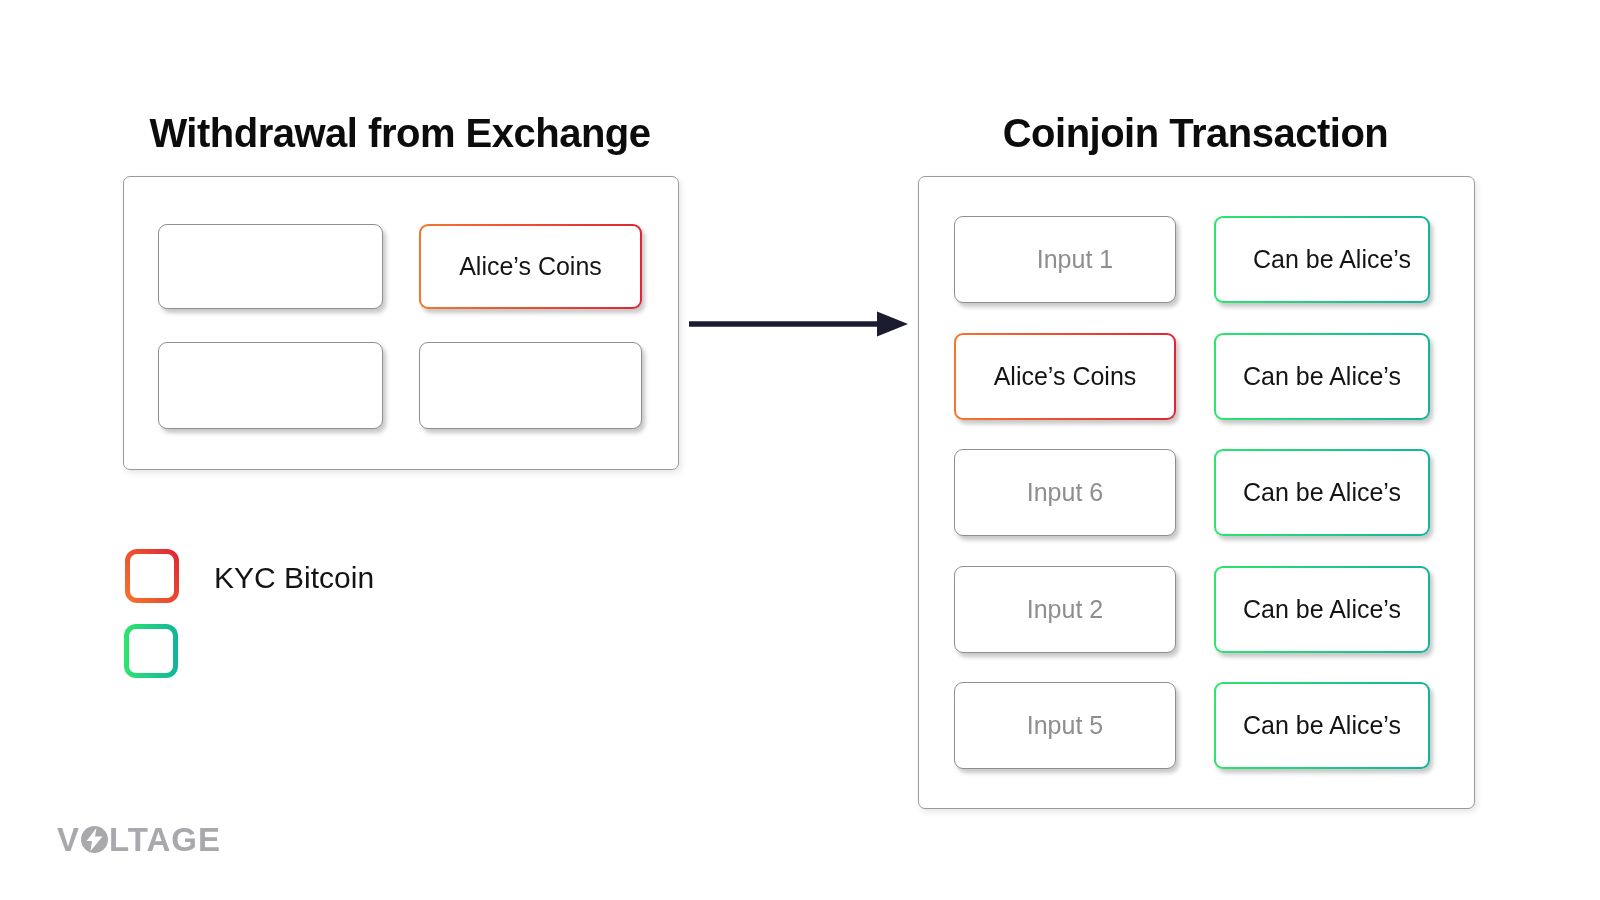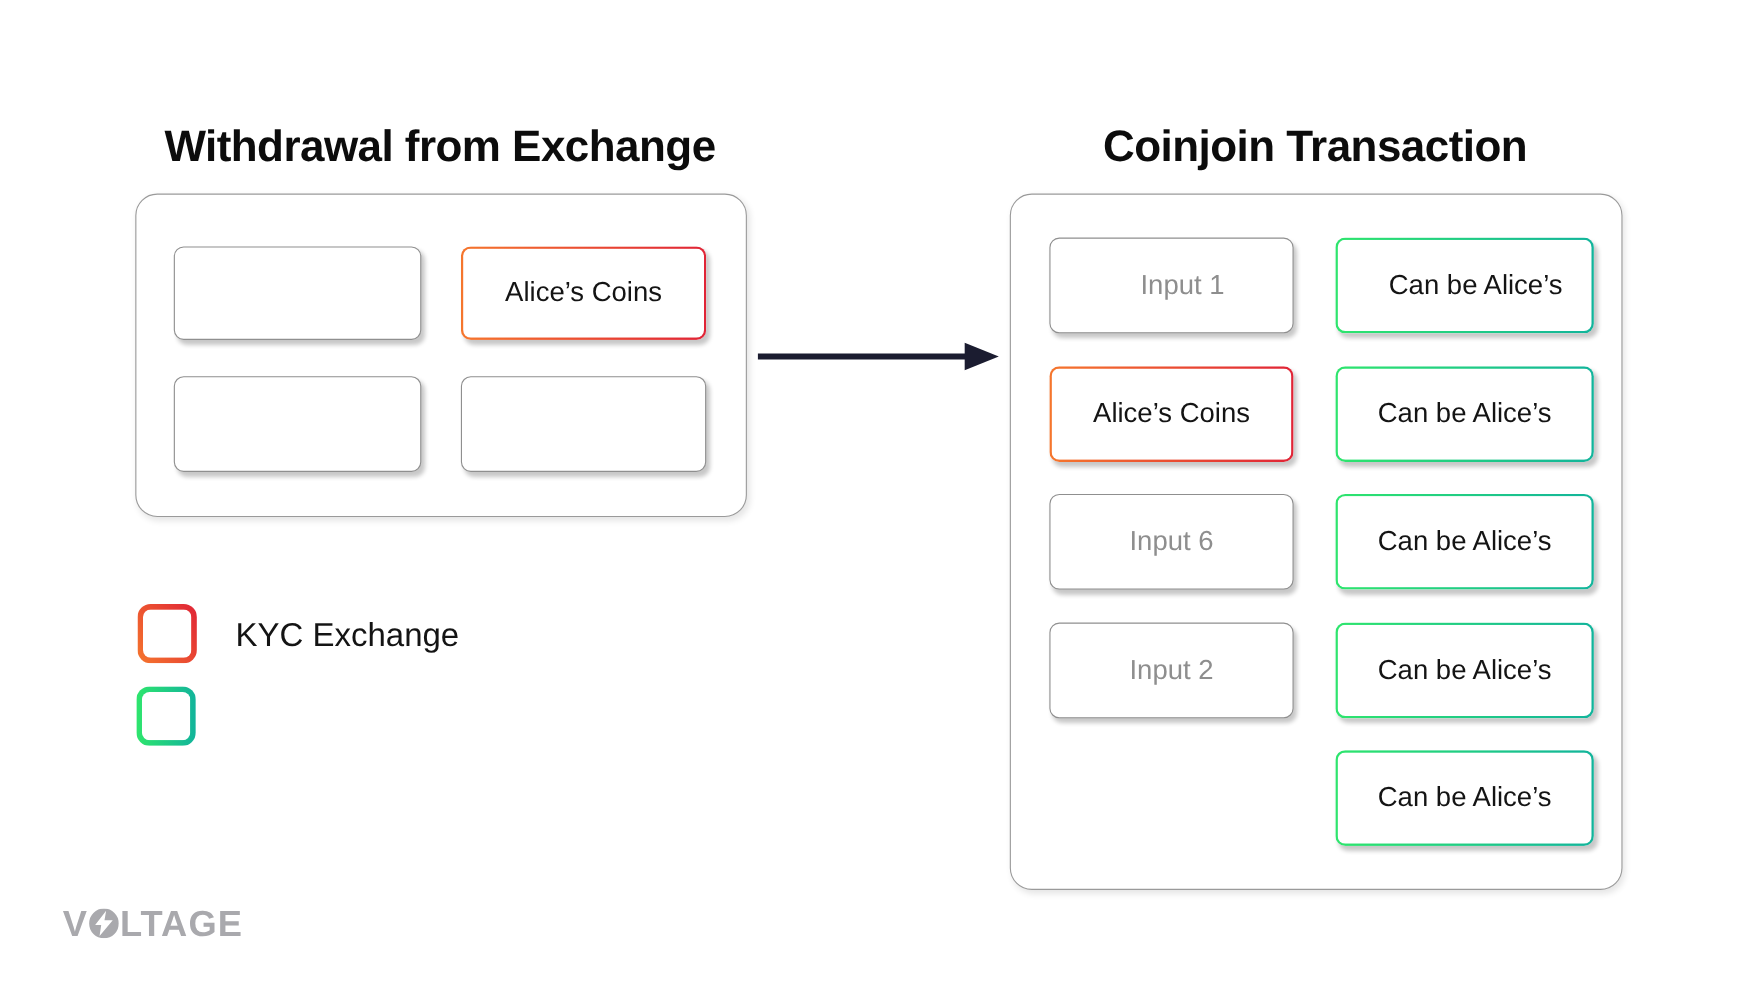--- a/index.html
+++ b/index.html
@@ -14,7 +14,7 @@
   .panel-title.left{left:123px;width:554px;}
   .panel-title.right{left:918px;width:555px;}
   .container{
-    position:absolute;background:#ffffff;border:1.5px solid #9a9a9a;border-radius:20px;
+    position:absolute;background:#ffffff;border:1.5px solid #9a9a9a;border-radius:7px;
     box-shadow:2px 3px 6px rgba(0,0,0,0.10);
   }
   .container.left-container{left:123px;top:176px;width:554px;height:292px;}

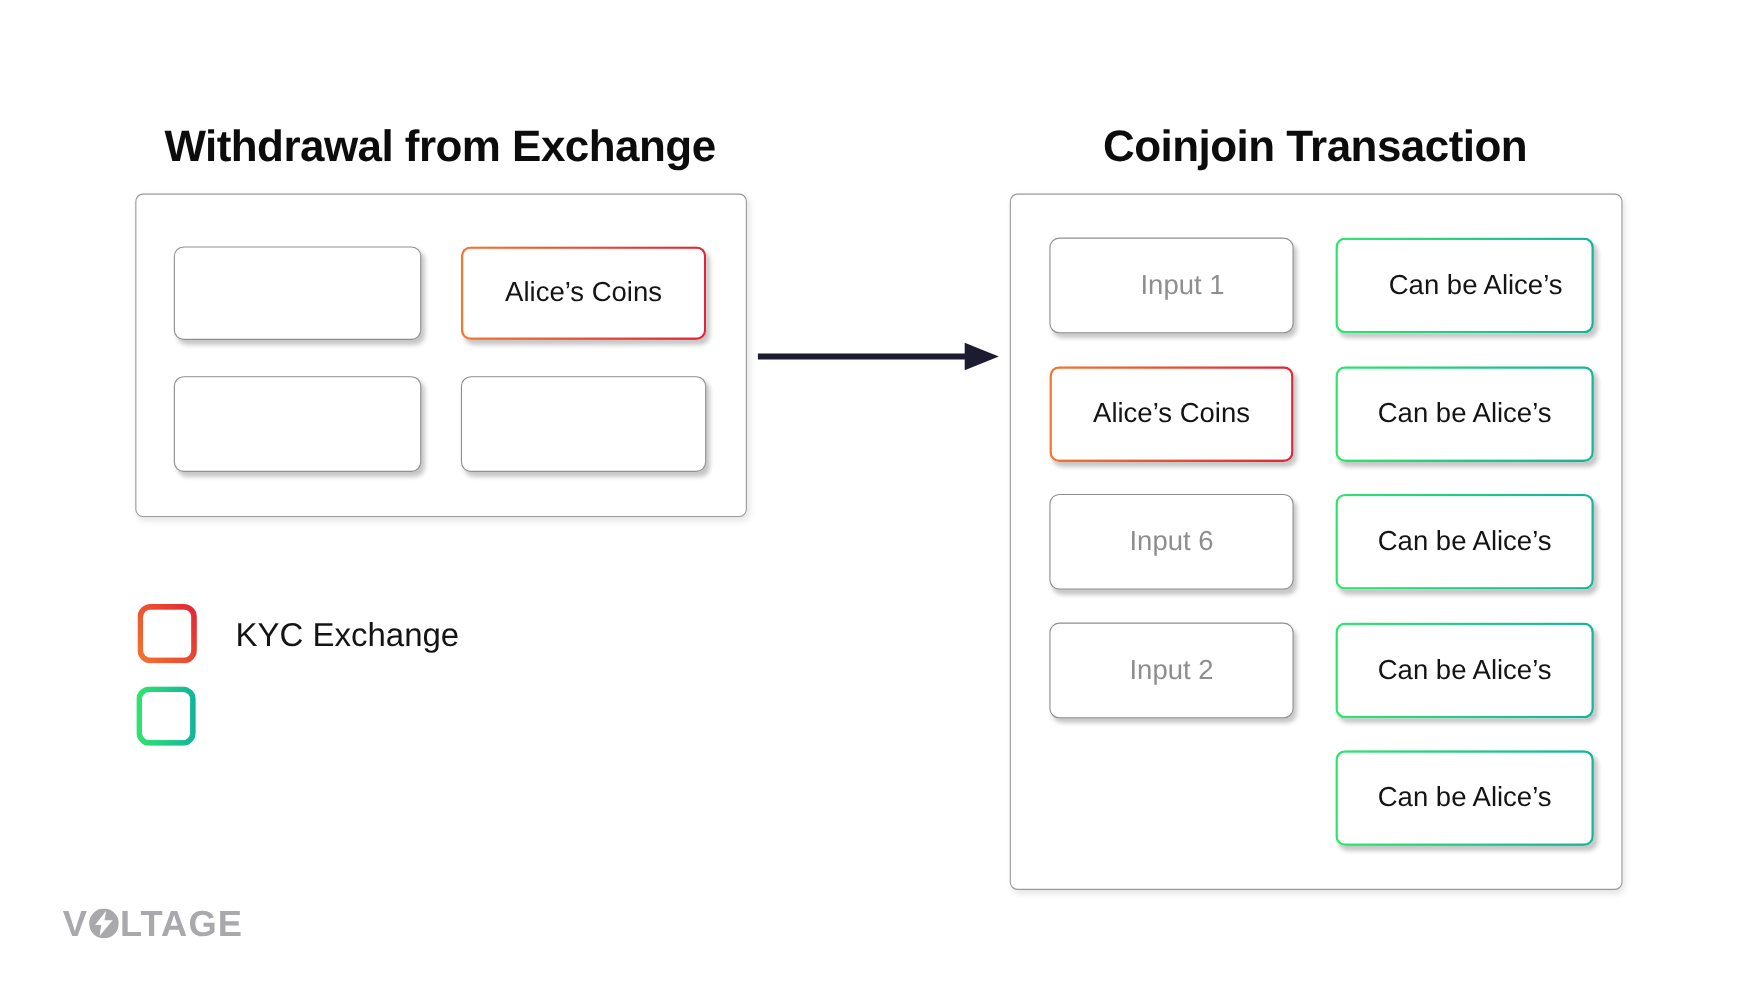--- a/index.html
+++ b/index.html
@@ -43,7 +43,7 @@
   .lb4{left:295px;top:165px;width:223px;height:87px;}
   
   .ri{left:35px;width:222px;height:87px;}
-  .ro{left:295px;width:235px;height:87px;}
+  .ro{left:295px;width:216px;height:87px;}
   .row1{top:39px;padding-left:20px;} .row2{top:156px;} .row3{top:272px;} .row4{top:389px;} .row5{top:505px;}
   
   .arrow{position:absolute;left:687px;top:308px;width:222px;height:32px;}

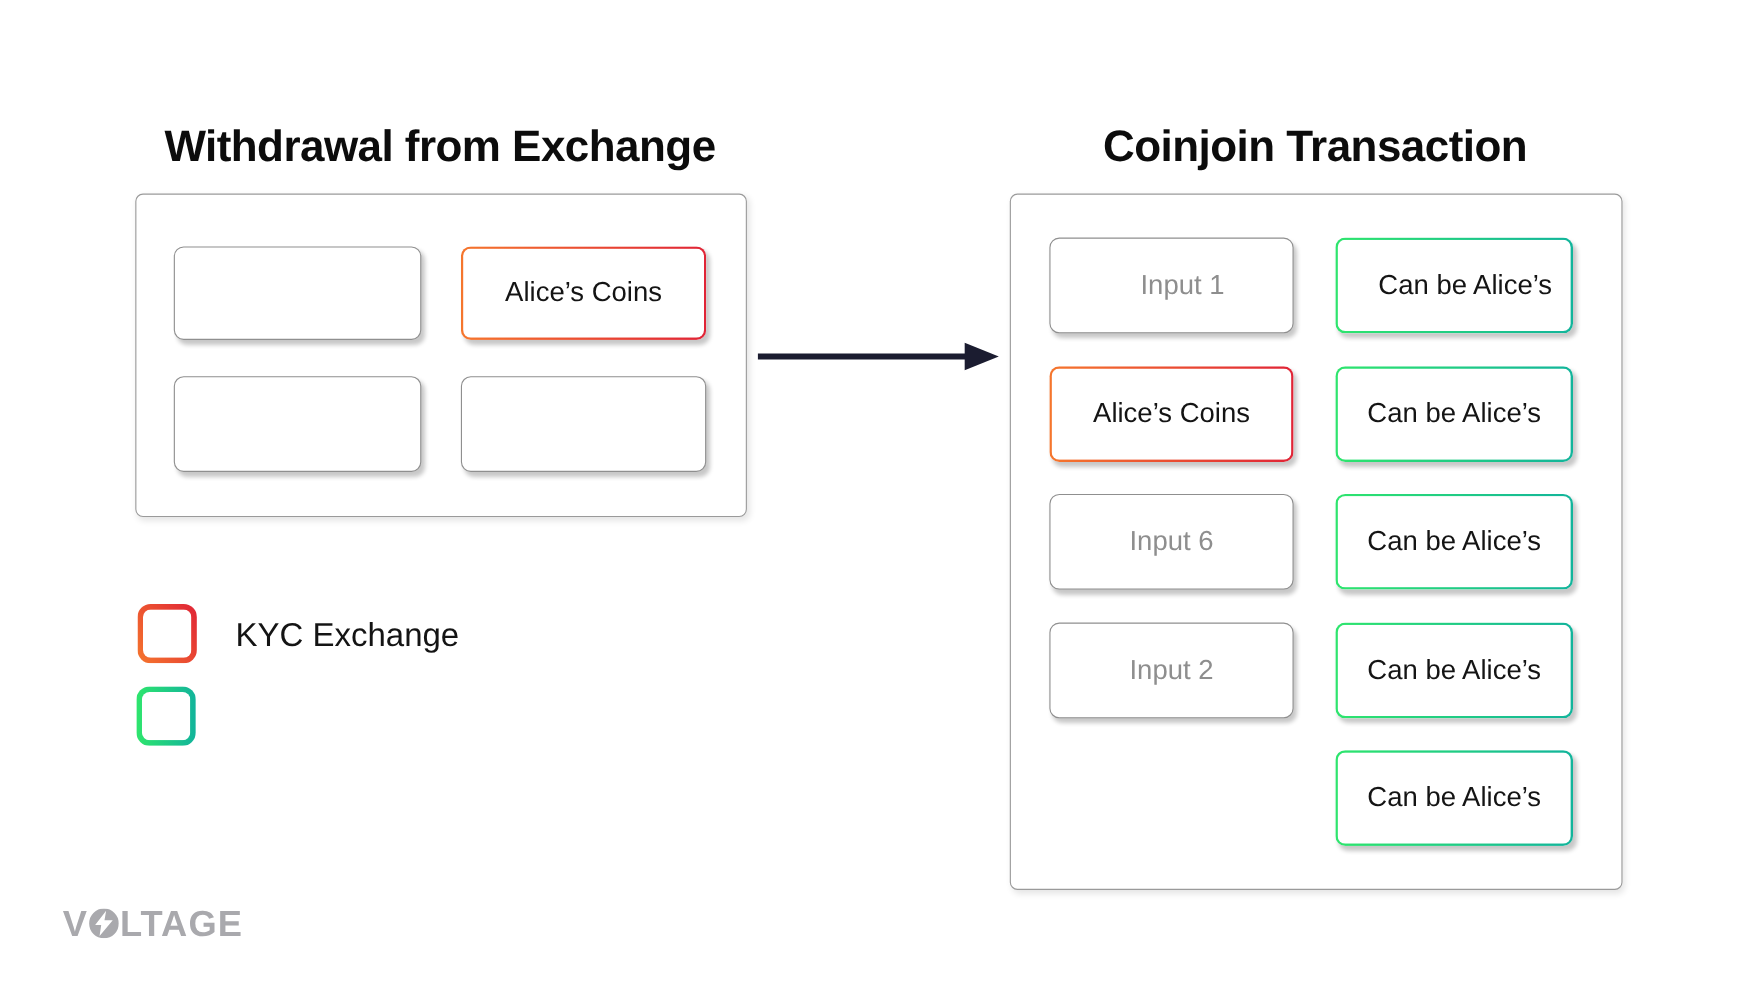--- a/index.html
+++ b/index.html
@@ -113,7 +113,7 @@
   </div>
 
   <div class="legend-swatch kyc-swatch"></div>
-  <div class="legend-label l1">KYC Exchange</div>
+  <div class="legend-label l1">KYC Bitcoin</div>
 
   <div class="legend-swatch safe-swatch"></div>
 

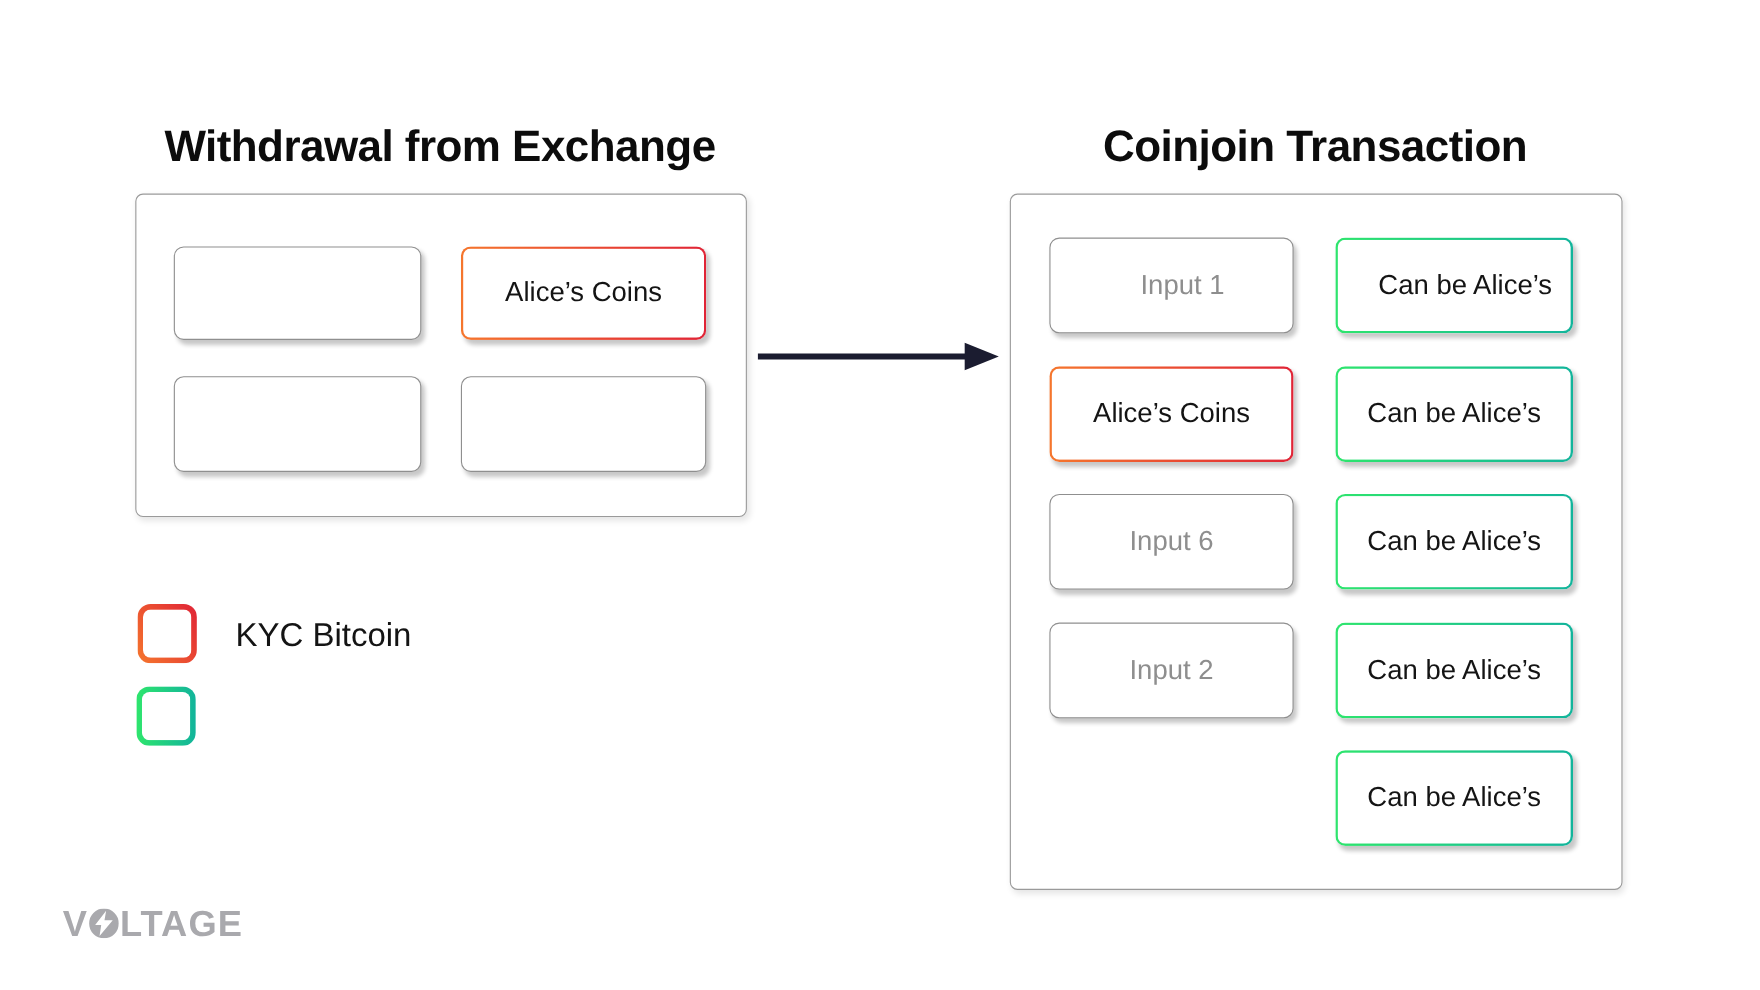--- a/index.html
+++ b/index.html
@@ -109,6 +109,7 @@
     <div class="box plain muted ri row4">Input 2</div>
     <div class="box safe ro row4">Can be Alice’s</div>
 
+    <div class="box plain muted ri row5">Input 5</div>
     <div class="box safe ro row5">Can be Alice’s</div>
   </div>
 

